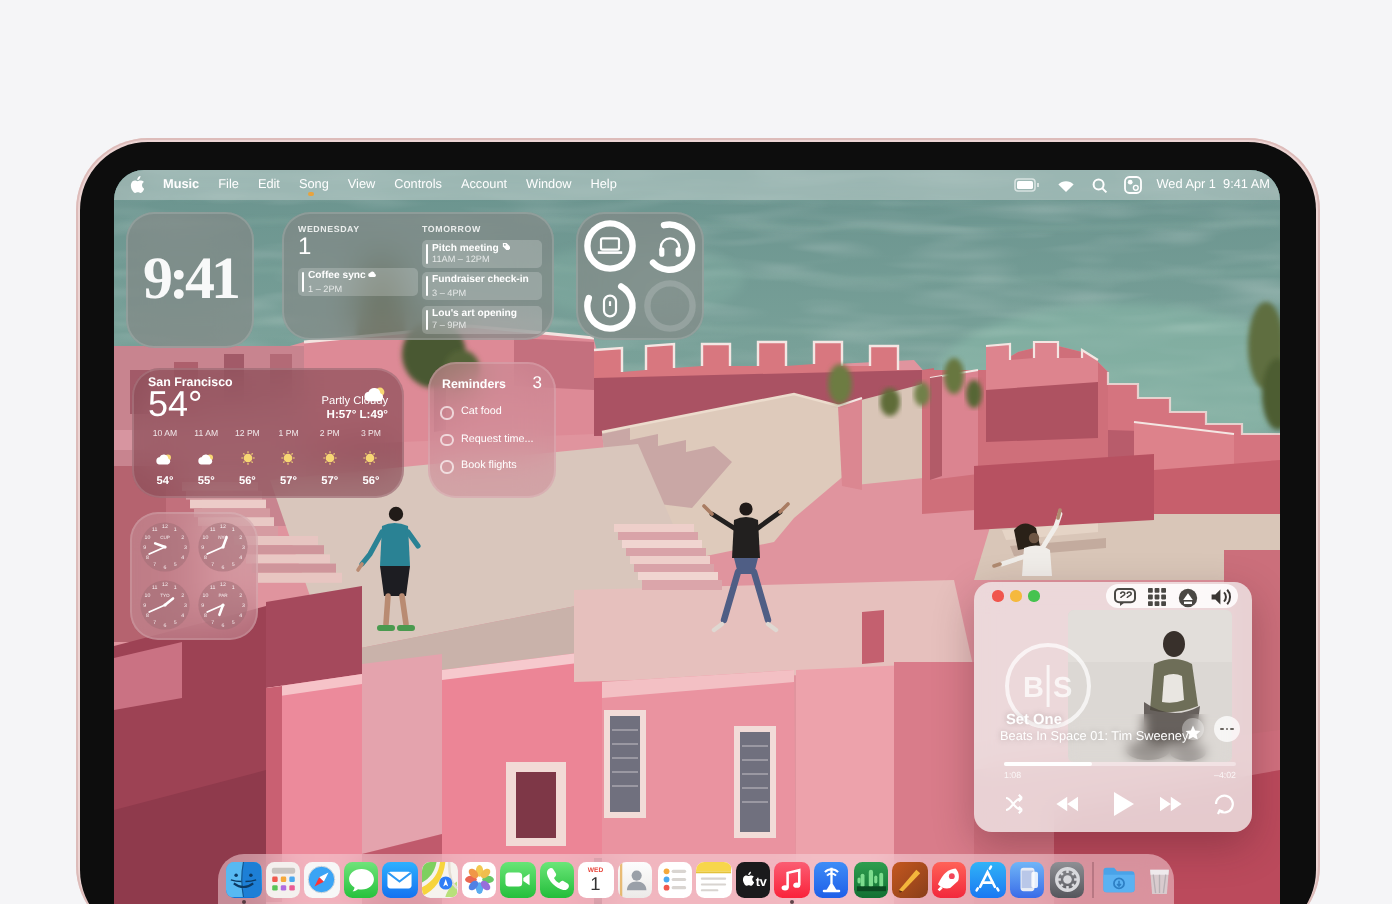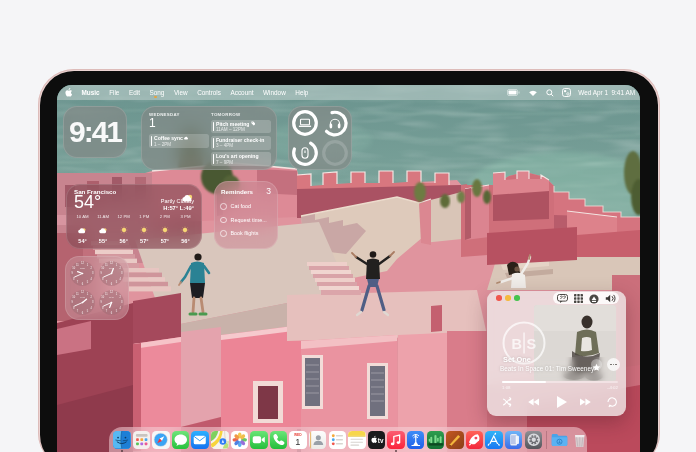--- a/index.html
+++ b/index.html
@@ -23,7 +23,7 @@
   
   .wg { position:absolute; border-radius:14px; box-shadow: inset 0 0 0 1px rgba(255,255,255,0.14); }
   .dark { background:rgba(131,133,131,0.62); backdrop-filter: blur(9px); }
-  #wClock { left:6px; top:21px; width:64px; height:52px; display:flex; align-items:center; justify-content:center; }
+  #wClock { left:6px; top:21px; width:64px; height:68px; display:flex; align-items:center; justify-content:center;font-family:Liberation Serif, serif; }
   #wClock .t { color:rgba(255,255,255,0.95); font-size:30px; font-weight:bold; letter-spacing:-2px; }
   #wCal { left:84px; top:21px; width:136px; height:64px; color:#fff; }
   #wBatt { left:231px; top:21px; width:64px; height:64px; }

